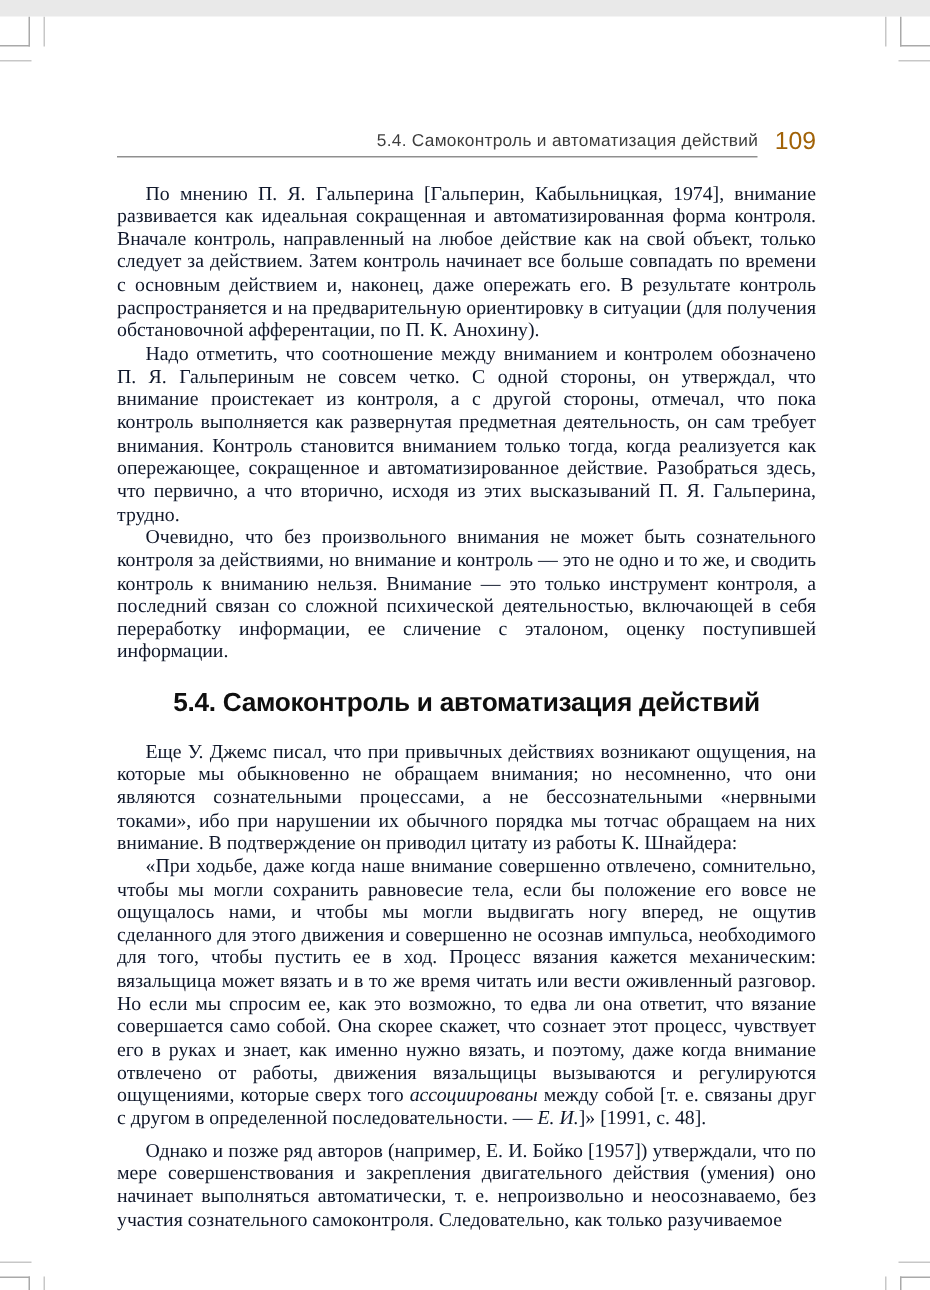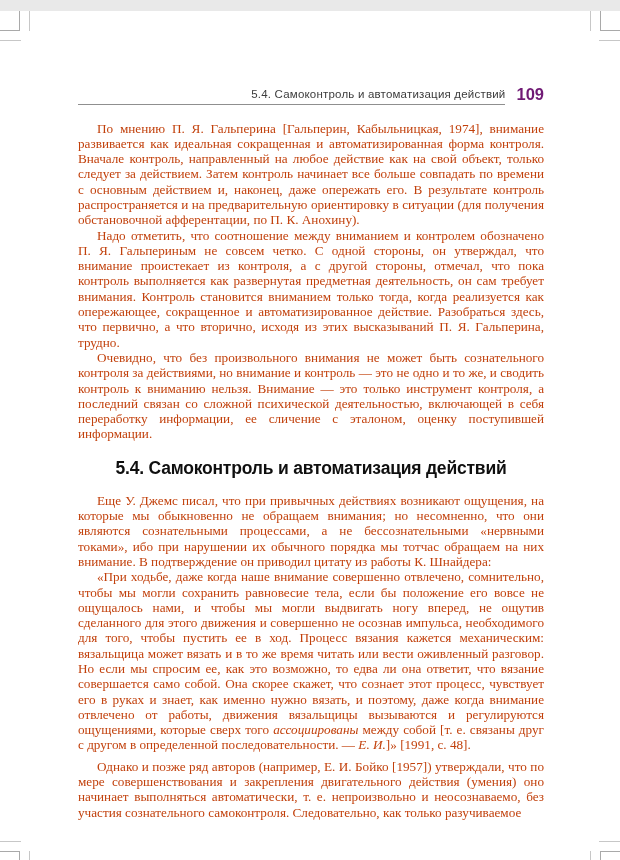--- a/index.html
+++ b/index.html
@@ -22,7 +22,7 @@
     border-bottom:1.5px solid #8f8f8f;padding-bottom:4px;white-space:nowrap;
   }
   .rh-page{
-    font-size:16.5px;font-weight:700;color:#701a75;margin-left:11px;
+    font-size:16.5px;font-weight:400;color:#a16207;margin-left:11px;
     line-height:1;padding-bottom:2px;
   }
   .body{margin-top:16px;}

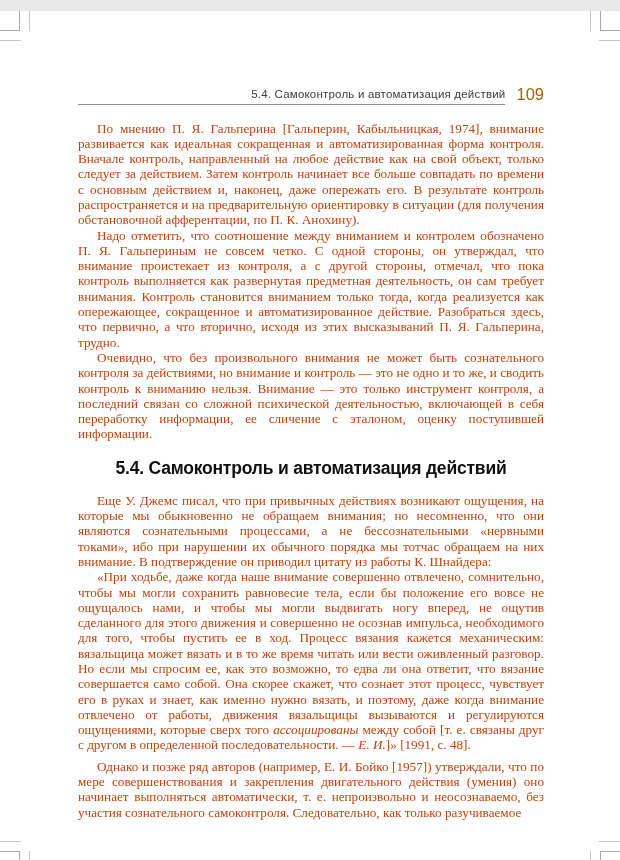--- a/index.html
+++ b/index.html
@@ -28,7 +28,7 @@
   .body{margin-top:16px;}
   p.par{
     margin:0;font-size:13.2px;line-height:15.3px;text-align:justify;
-    color:#c2410c;
+    color:#0f172a;
   }
   p.par.indent{text-indent:19px;}
   p.par.last{margin-top:6px;}

